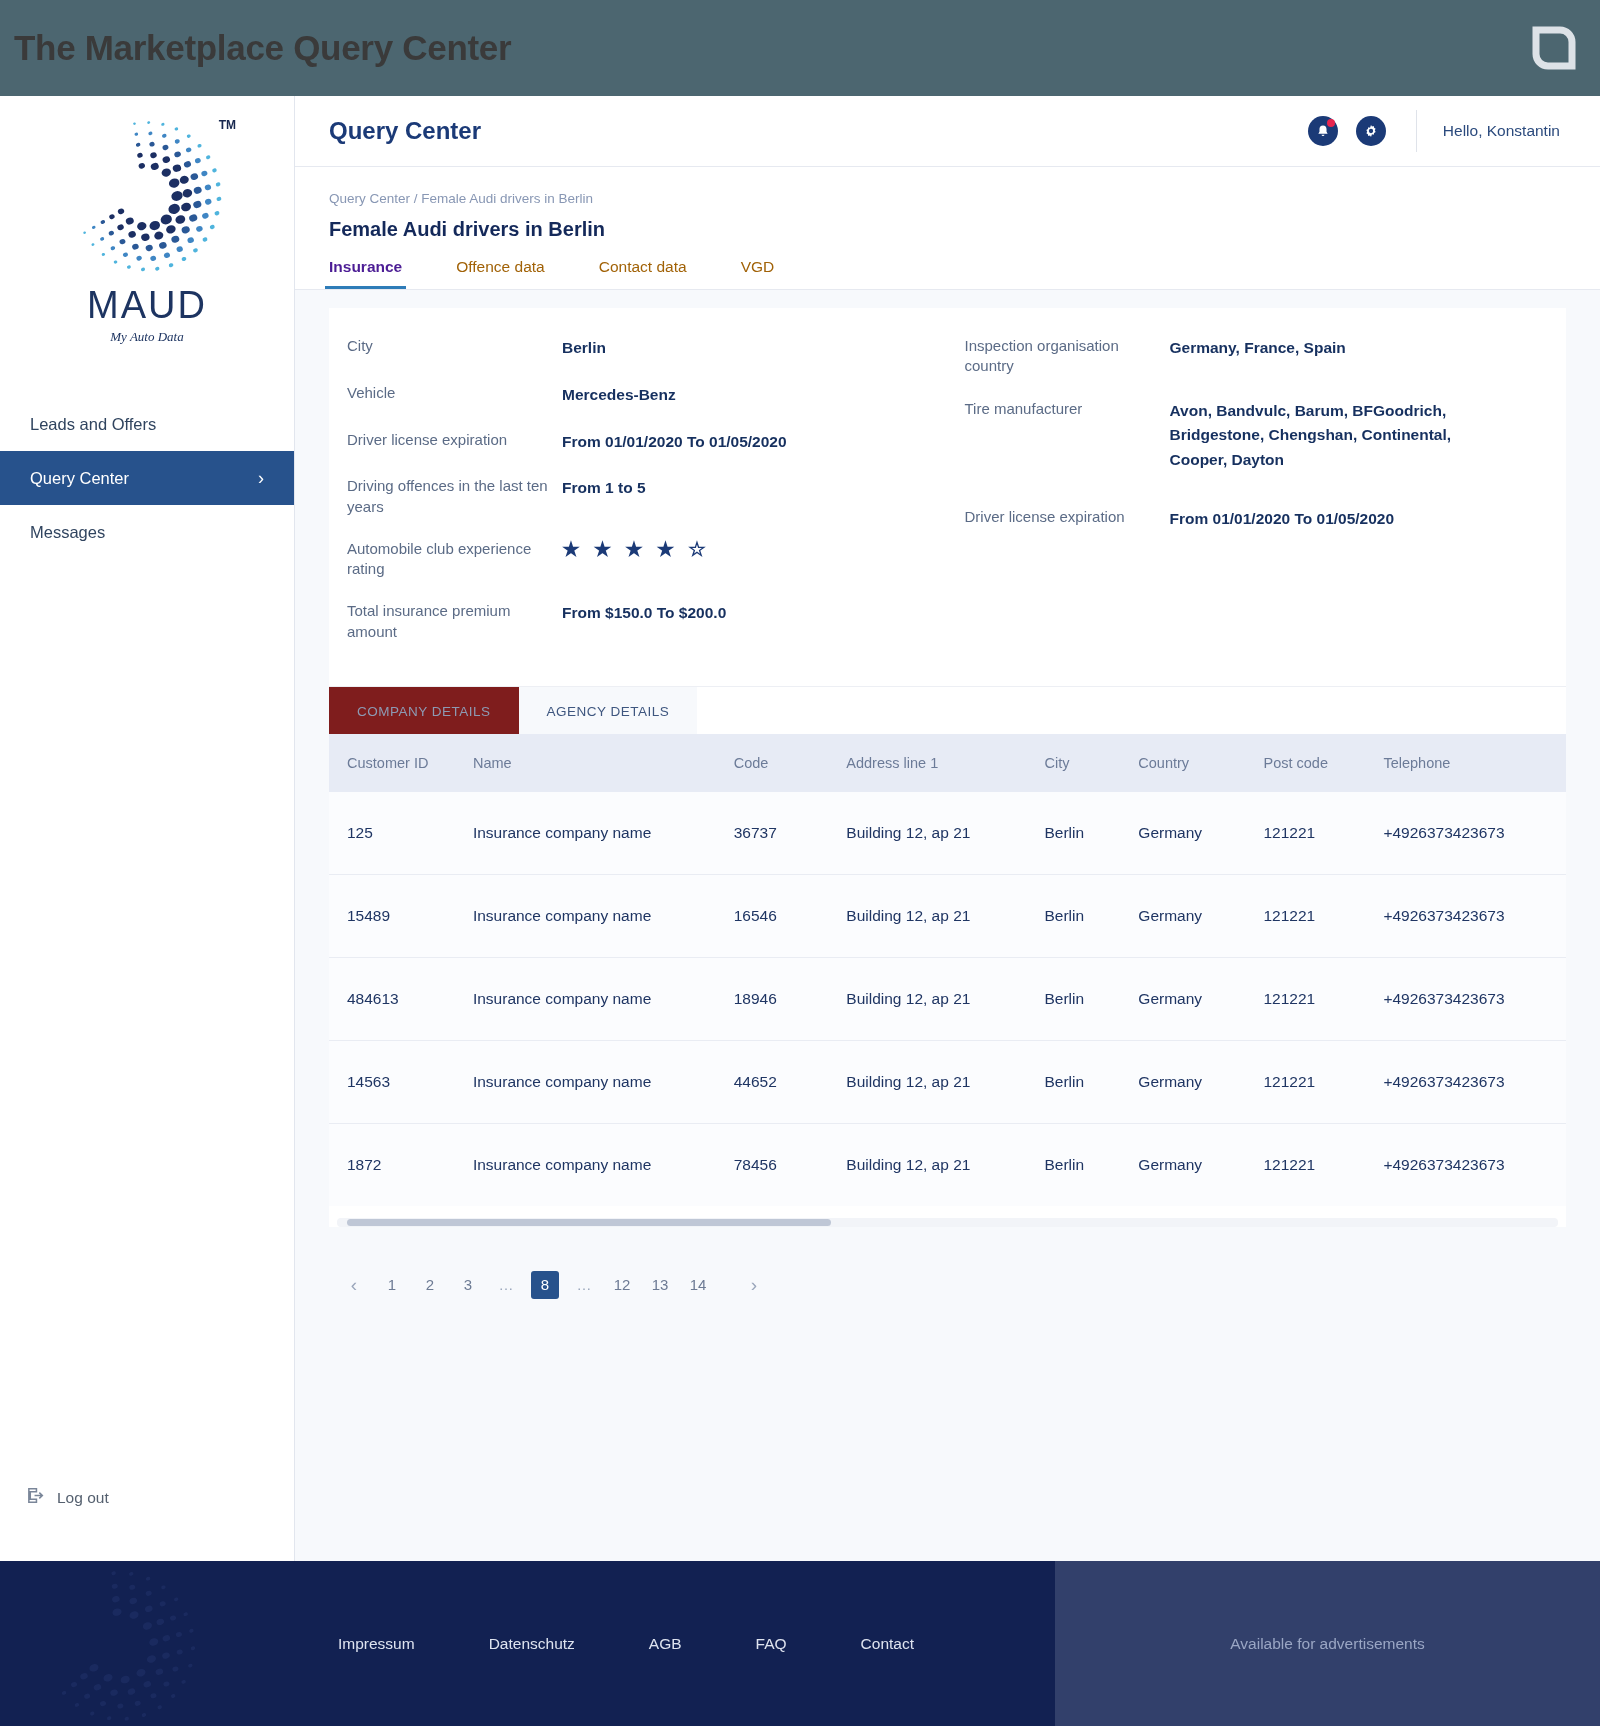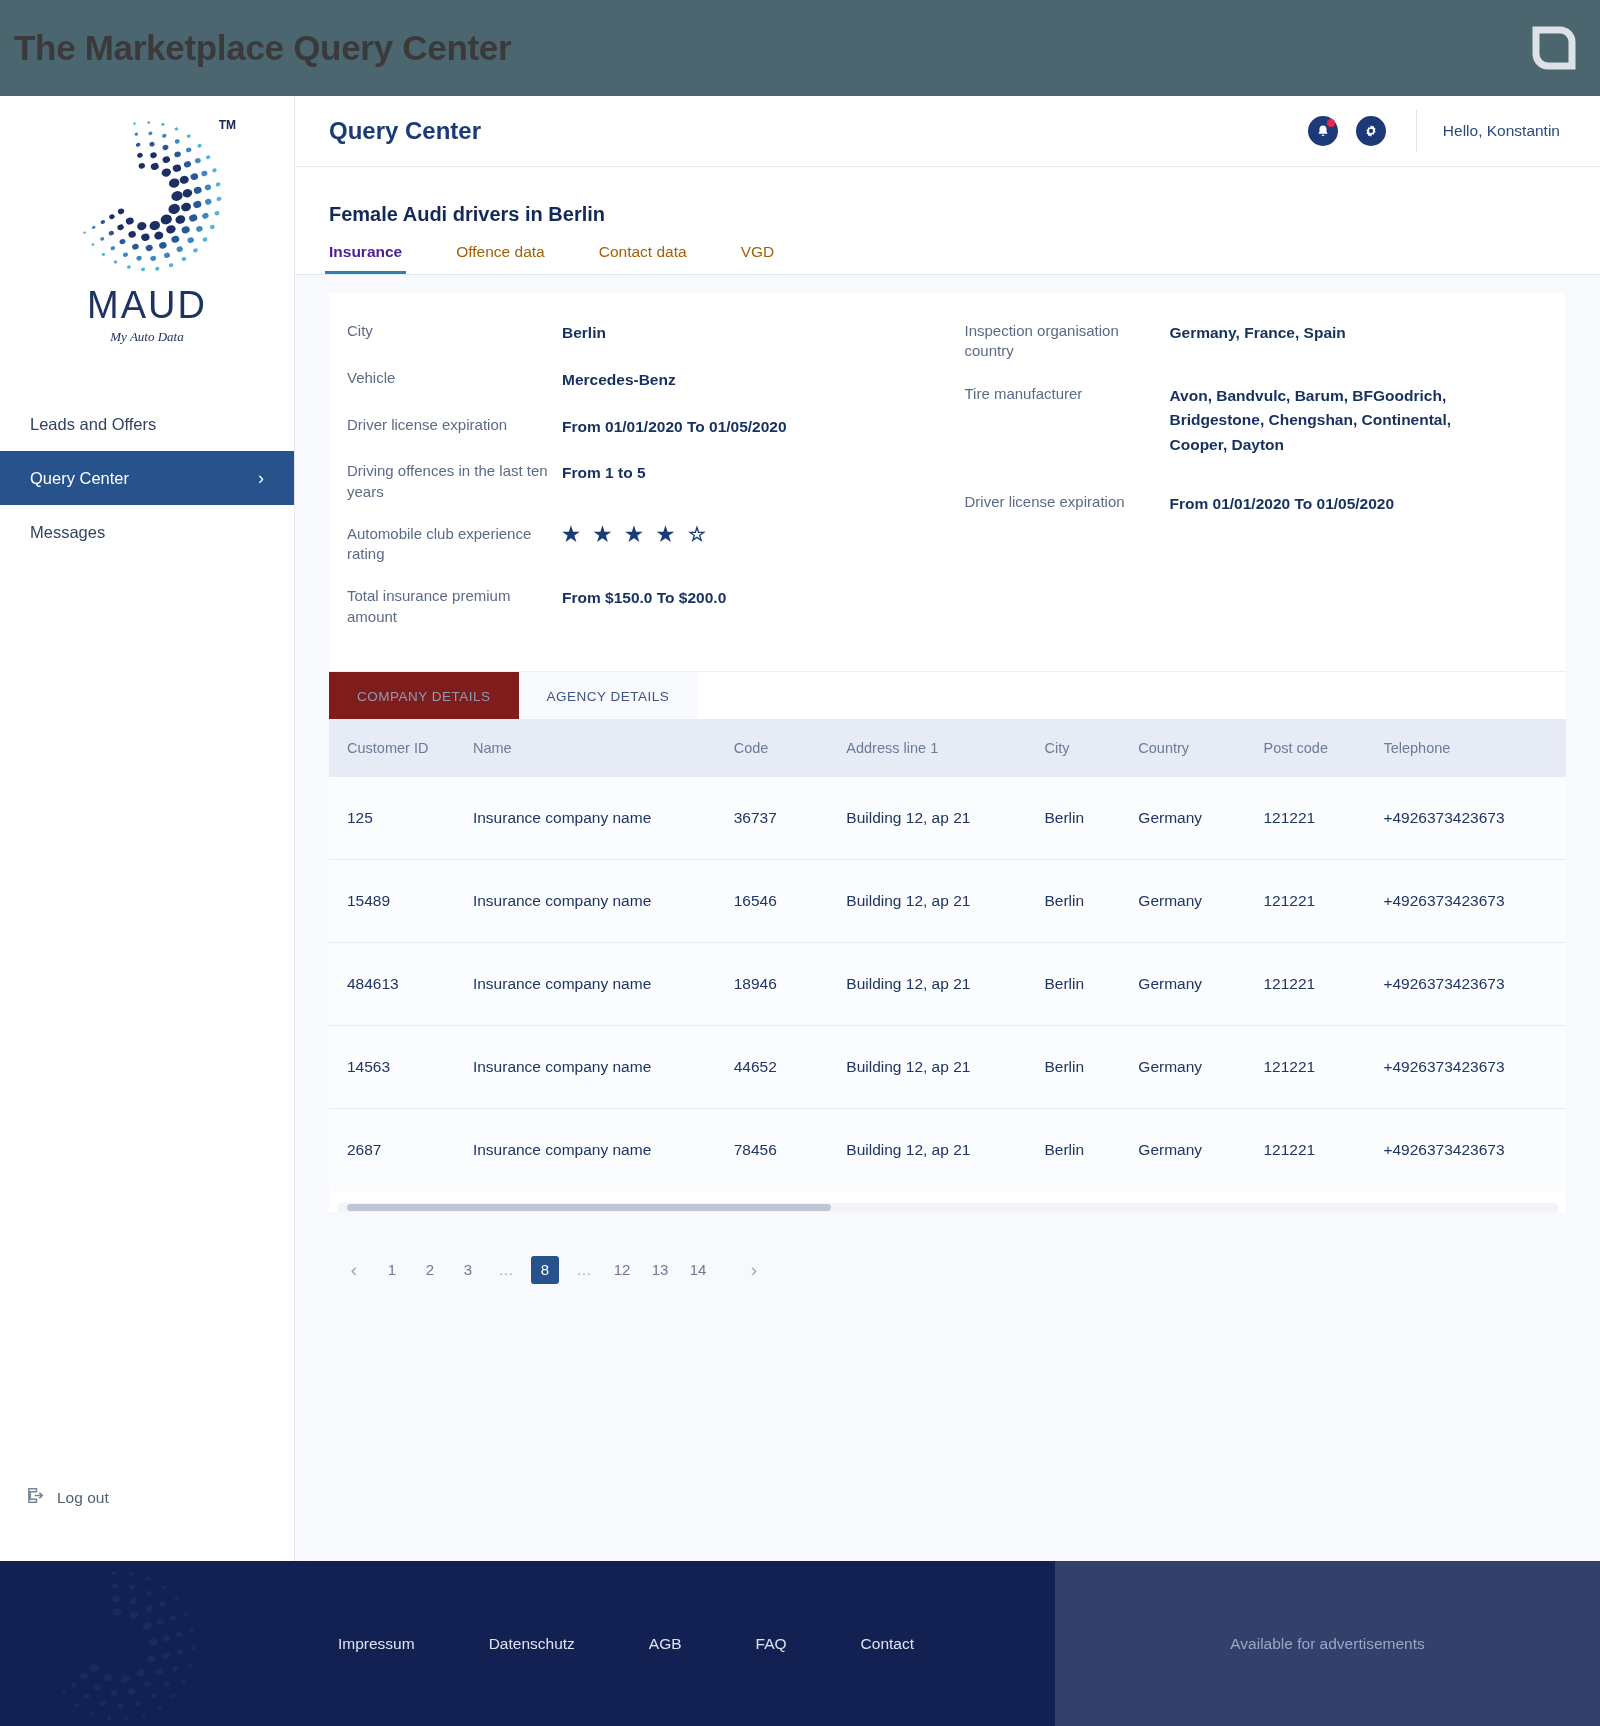--- a/index.html
+++ b/index.html
@@ -412,6 +412,7 @@
     <div class="content">
 
       <div class="breadcrumb-zone">
+        <div class="breadcrumb">Query Center / Female Audi drivers in Berlin</div>
         <div class="q-title">Female Audi drivers in Berlin</div>
 
         <div class="tabs">

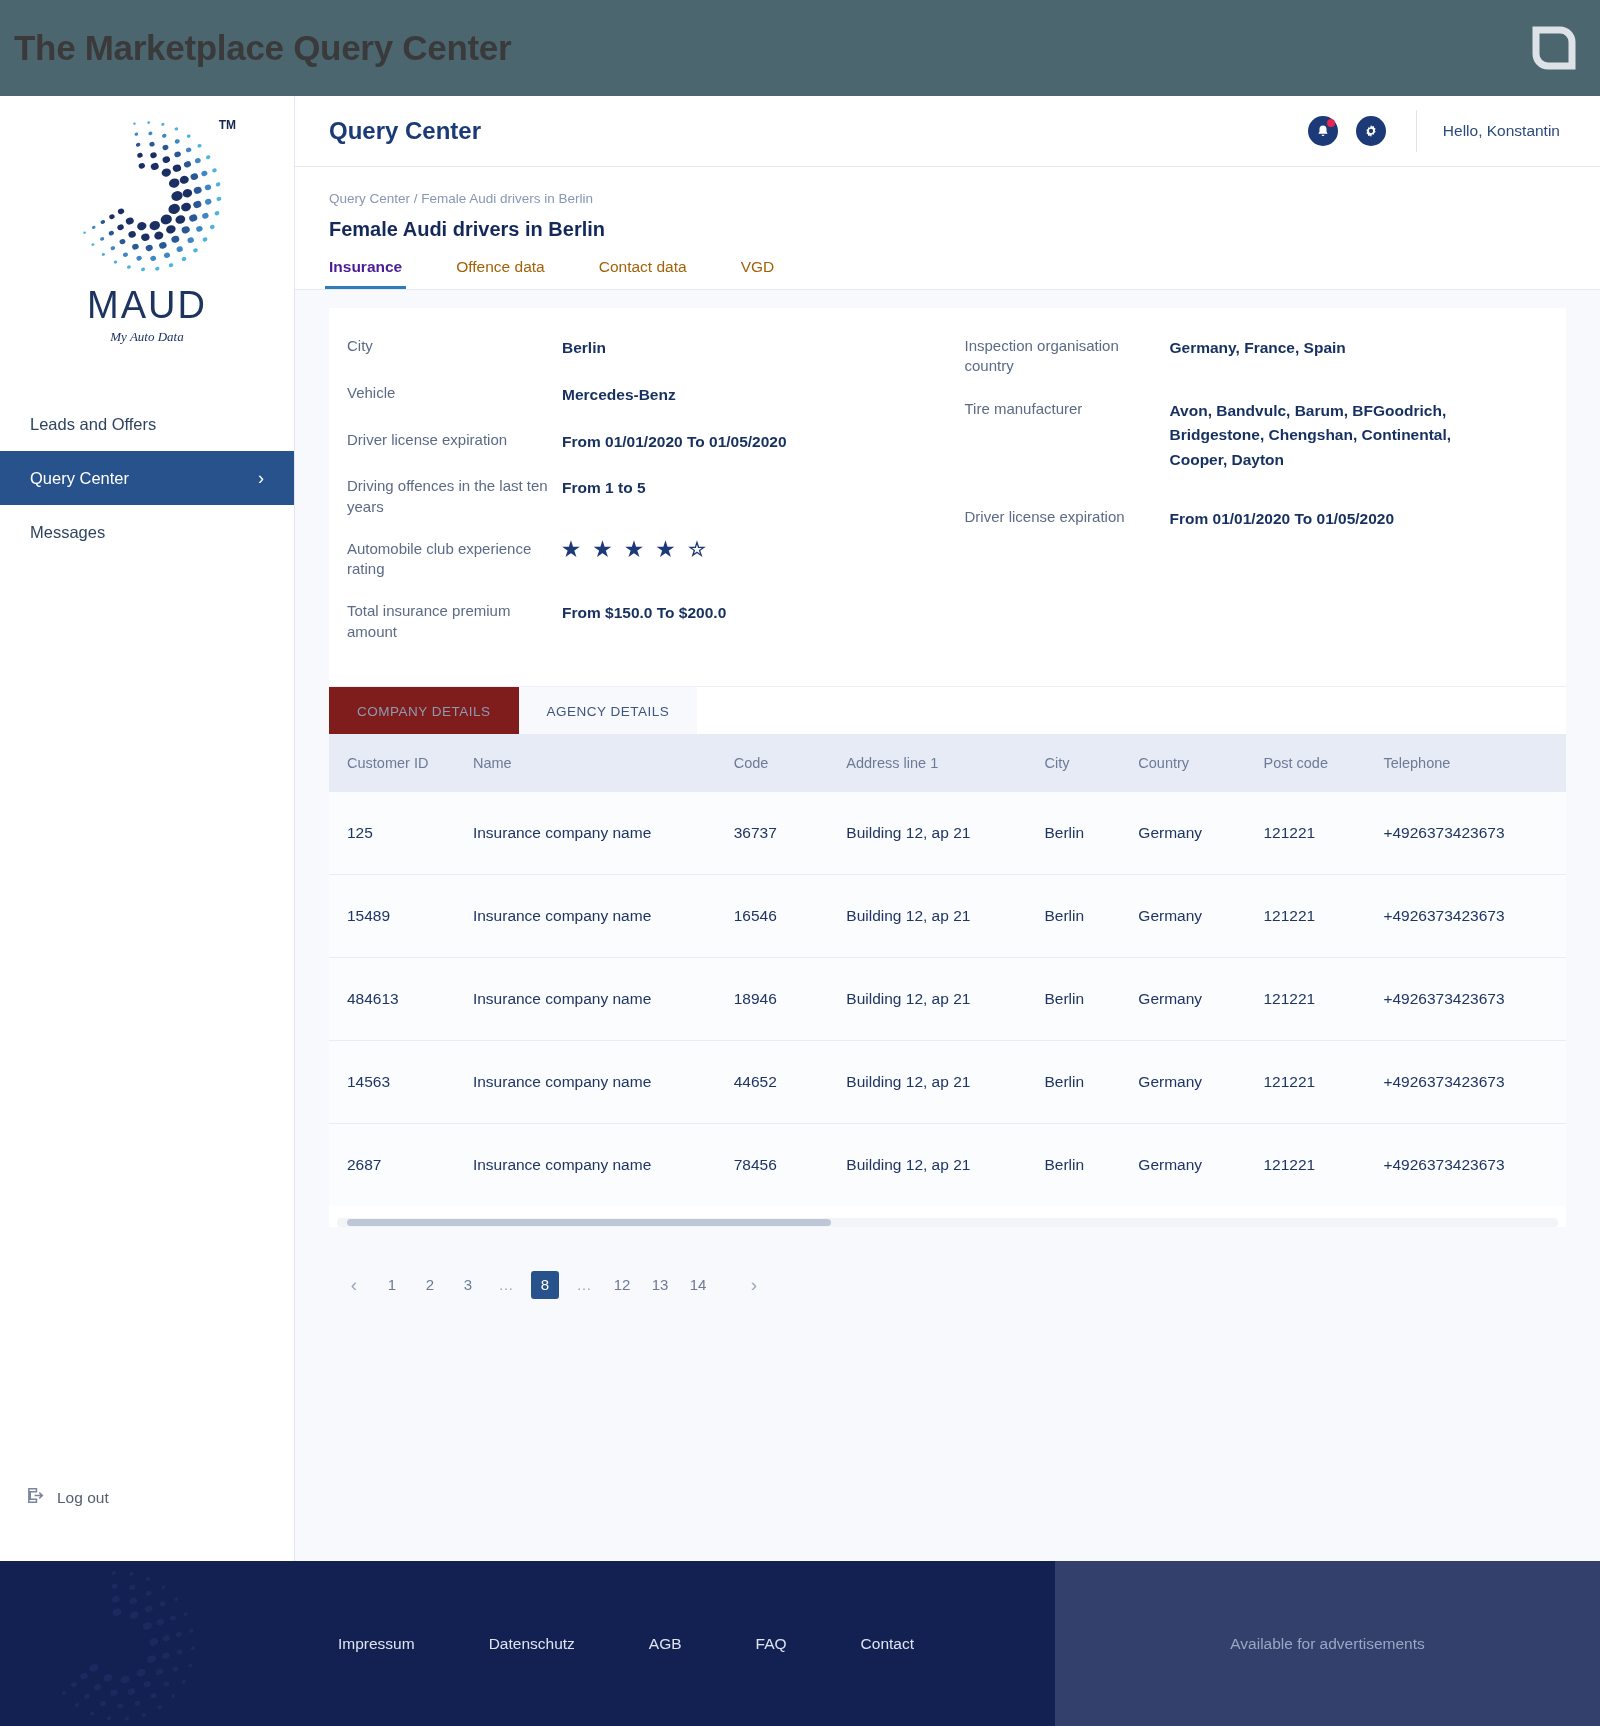--- a/index.html
+++ b/index.html
@@ -533,7 +533,7 @@
                 <td class="c-tel">+4926373423673</td>
               </tr>
               <tr>
-                <td class="c-id">2687</td>
+                <td class="c-id">1872</td>
                 <td class="c-name">Insurance company name</td>
                 <td class="c-code">78456</td>
                 <td class="c-addr">Building 12, ap 21</td>

